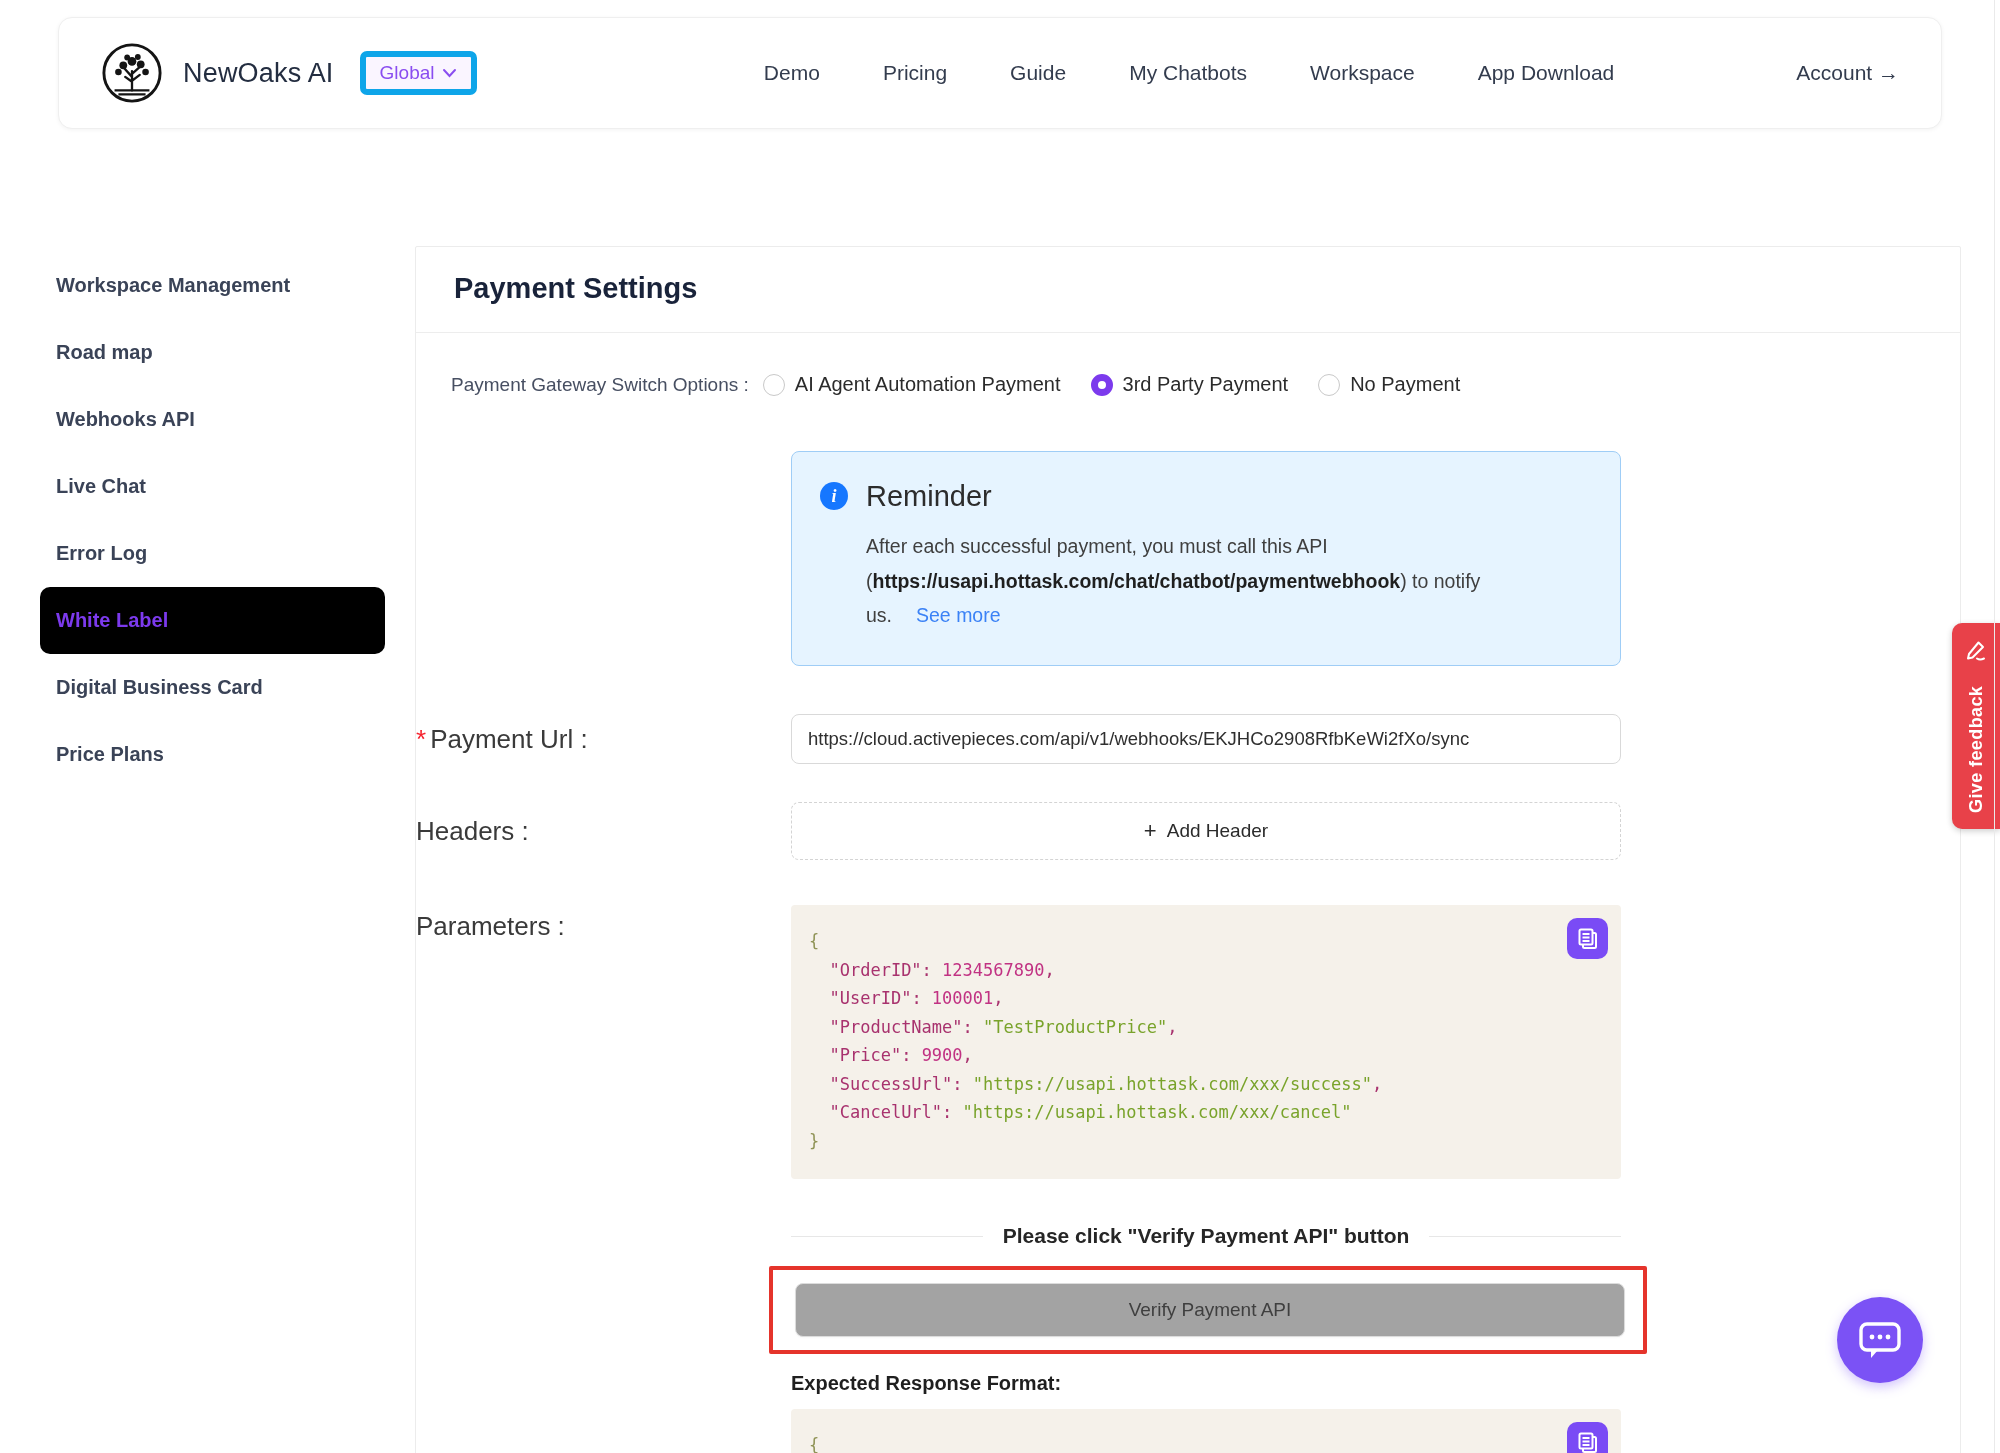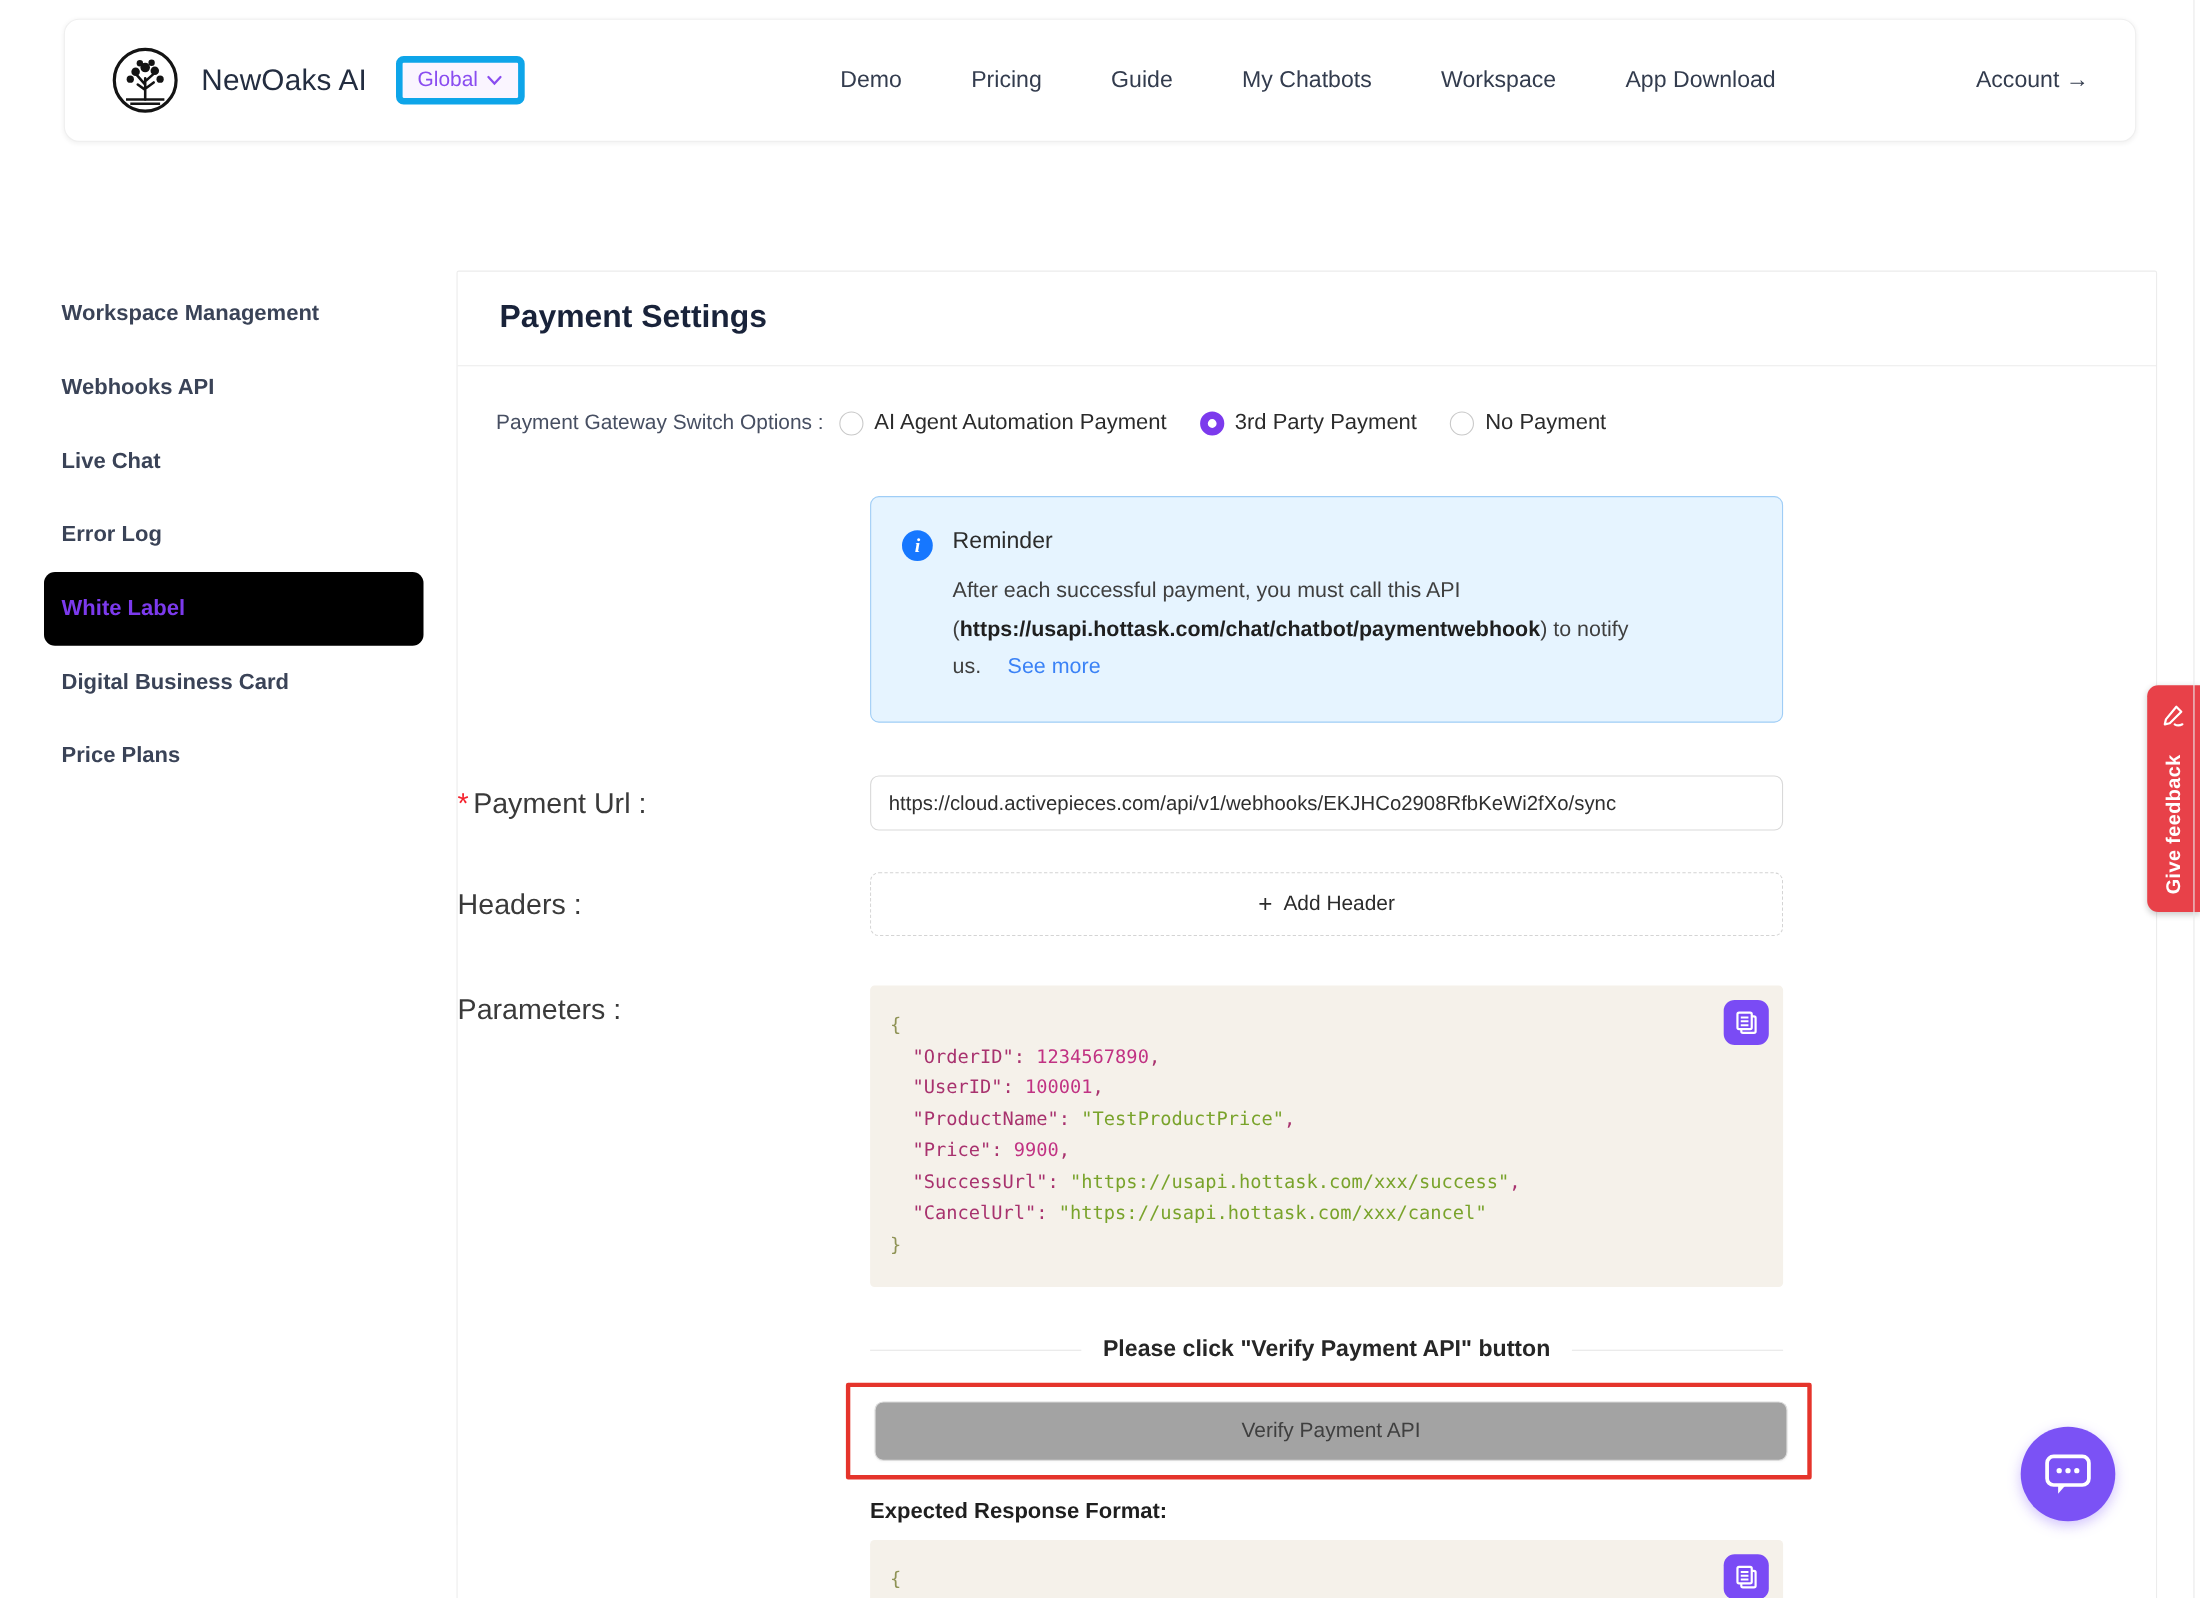--- a/index.html
+++ b/index.html
@@ -199,6 +199,7 @@
 
 <aside class="sidebar">
   <div class="side-item">Workspace Management</div>
+  <div class="side-item">Road map</div>
   <div class="side-item">Webhooks API</div>
   <div class="side-item">Live Chat</div>
   <div class="side-item">Error Log</div>

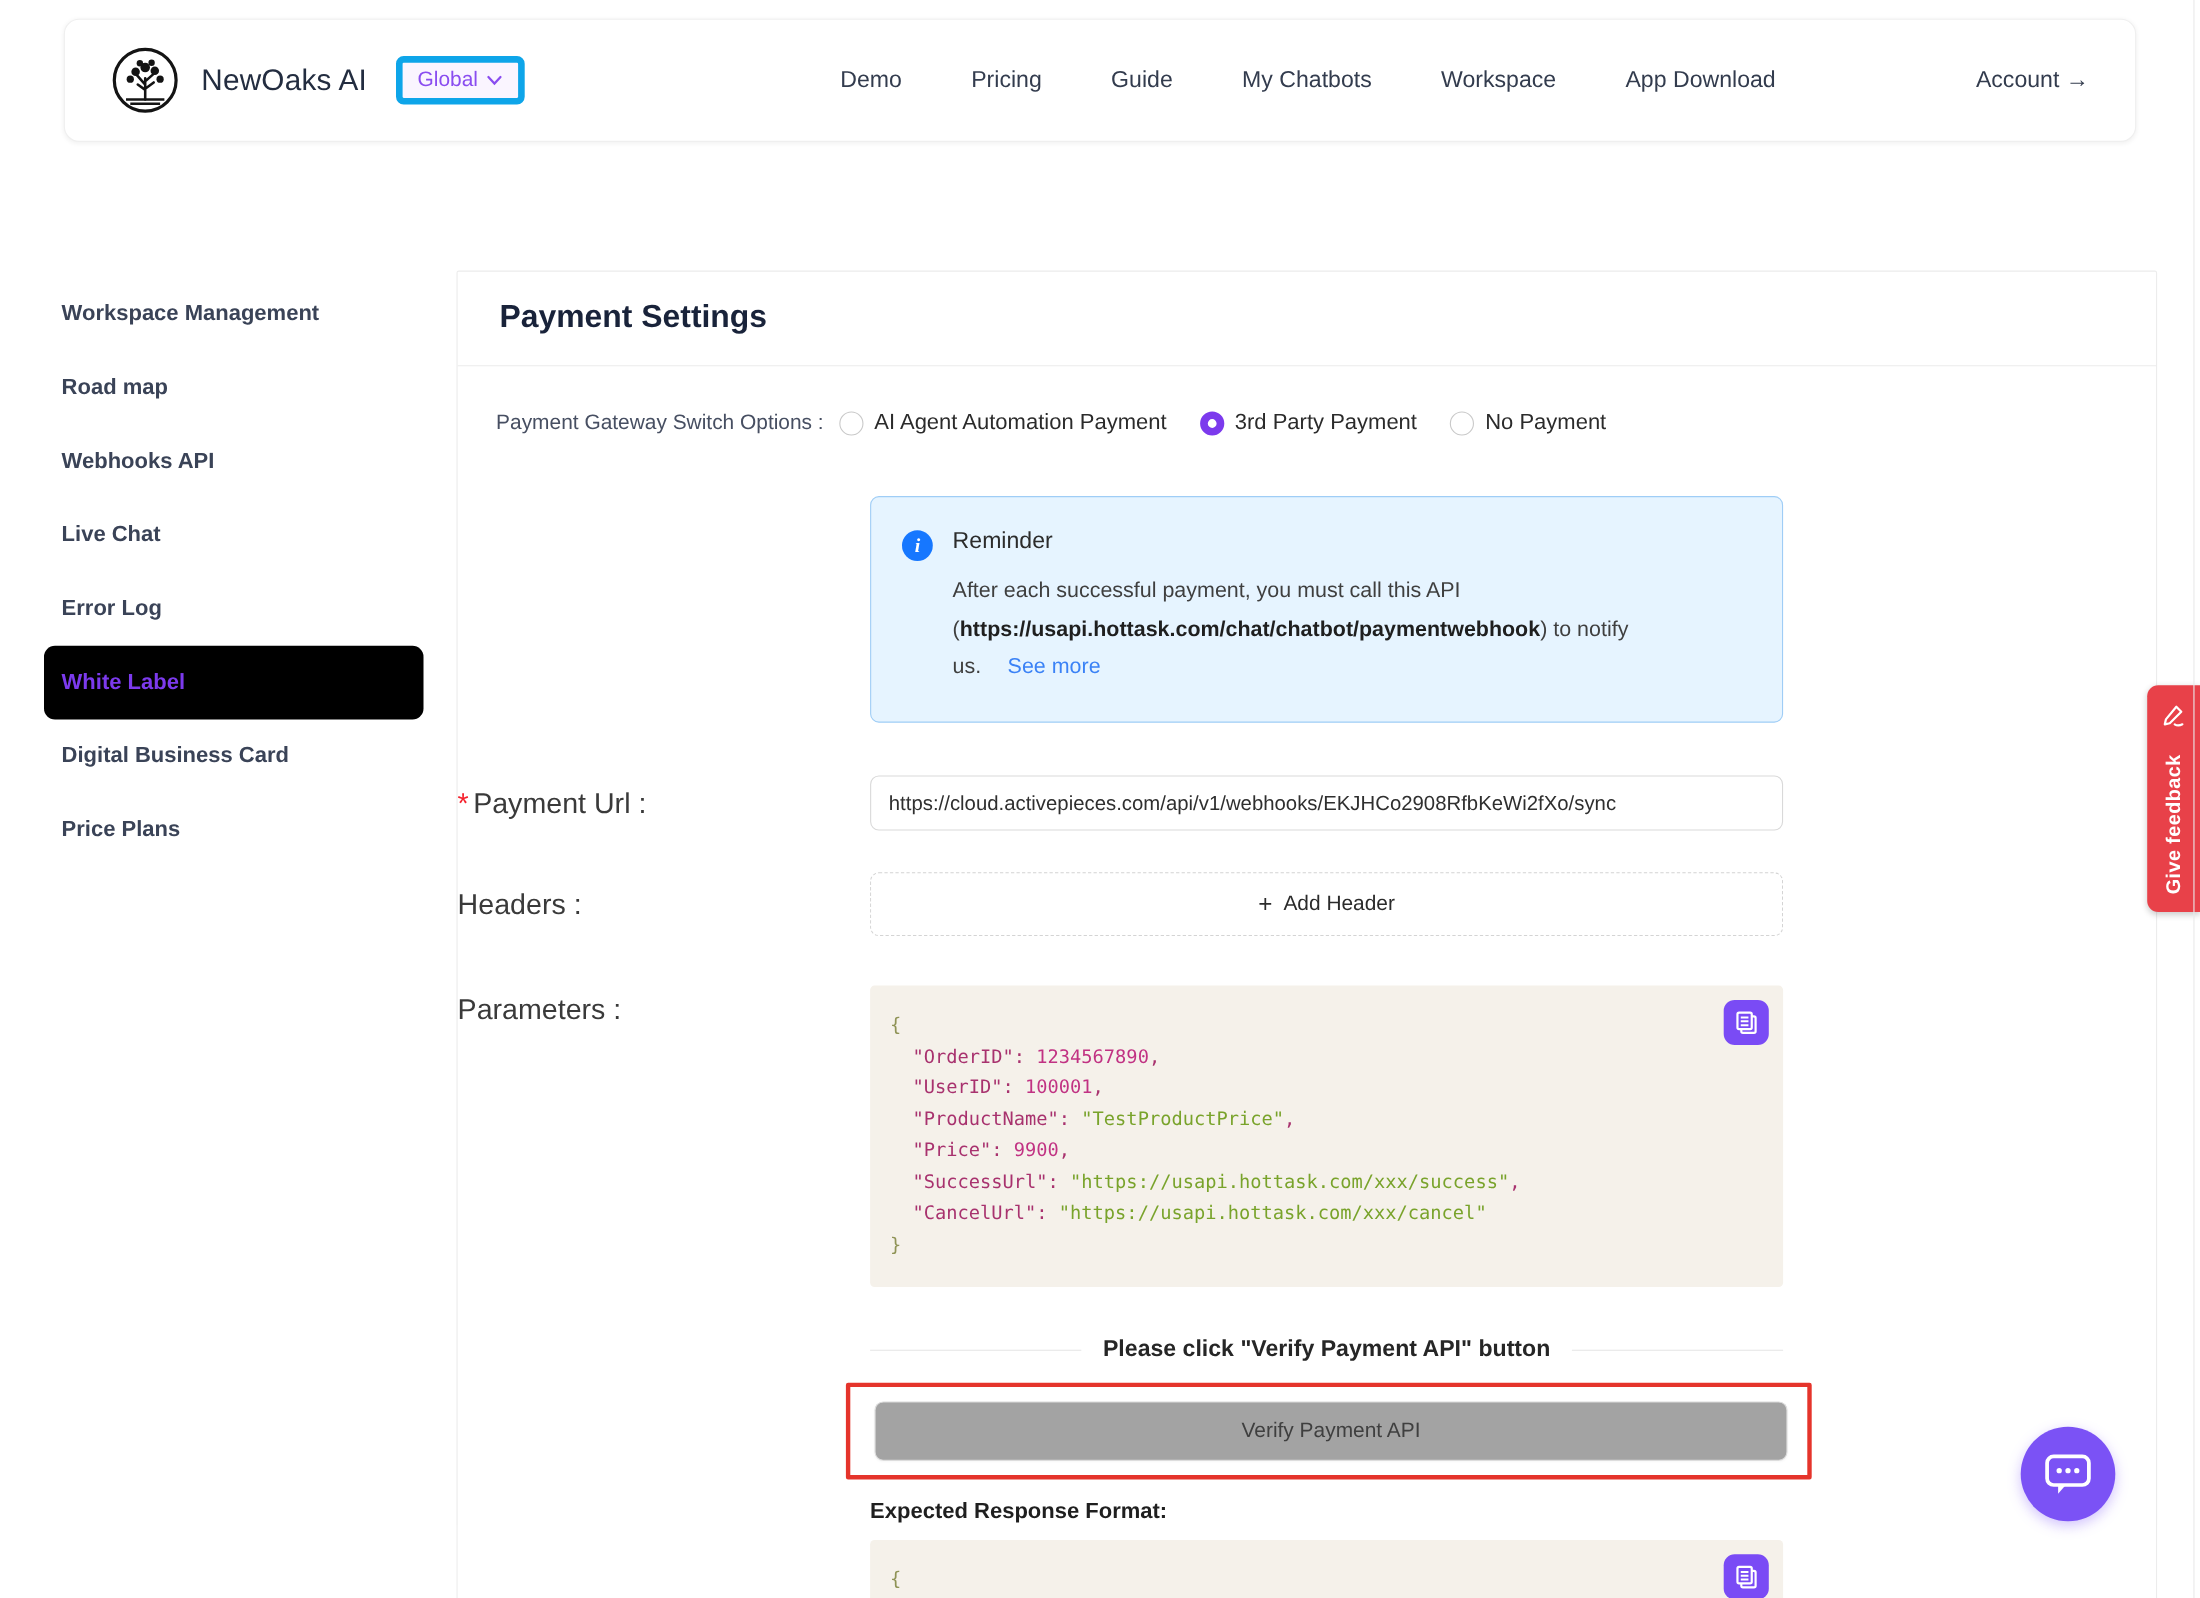--- a/index.html
+++ b/index.html
@@ -67,7 +67,7 @@
     display:flex; align-items:center; justify-content:center;
     font-family:"Liberation Serif",serif; font-style:italic;
   }
-  .reminder-title { font-size:21px; color:#2c2c2c; margin-bottom:16px; }
+  .reminder-title { font-size:29px; color:#2c2c2c; margin-bottom:16px; }
   .reminder-body { font-size:19.5px; color:#3f3f3f; line-height:1.78; max-width:640px; }
   .reminder-body b { color:#1f1f1f; }
   .see-more { color:#3b82f6; text-decoration:none; cursor:pointer; margin-left:24px; }

